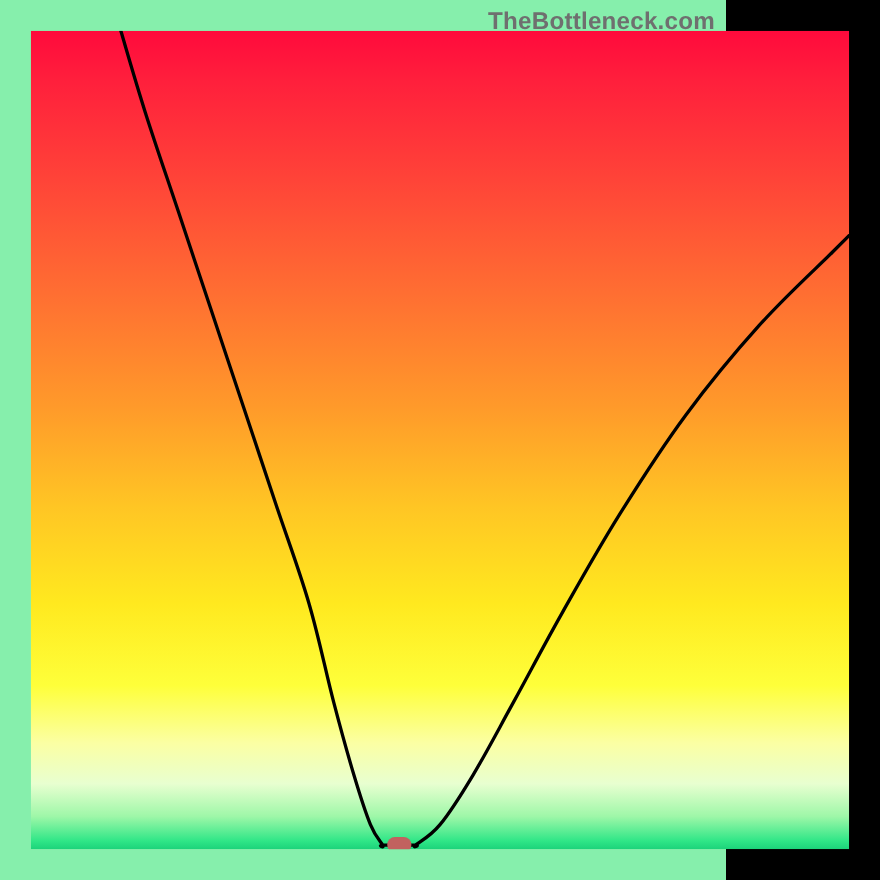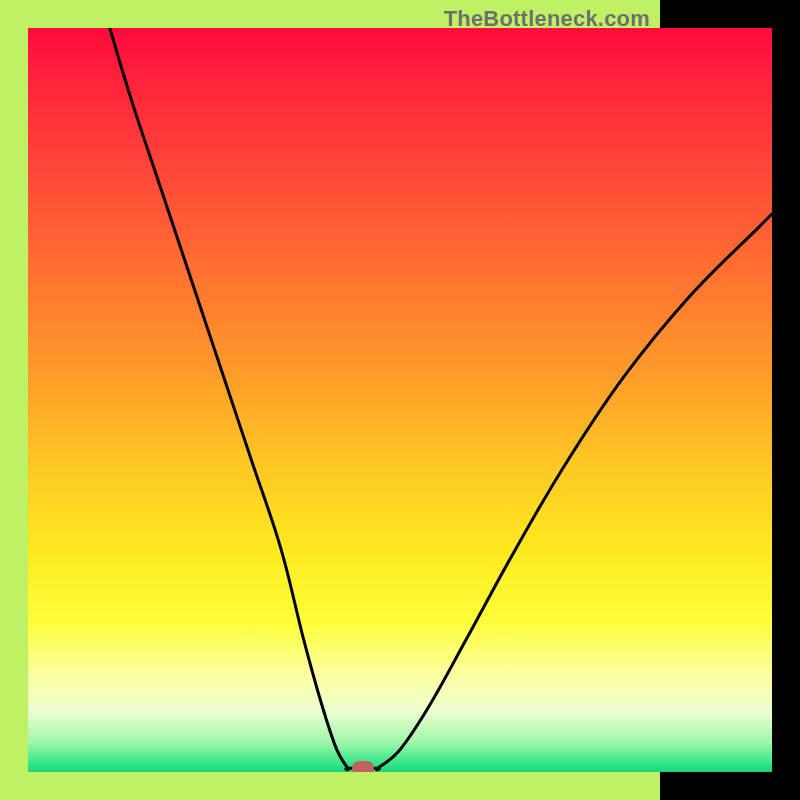--- a/index.html
+++ b/index.html
@@ -17,7 +17,7 @@
     top: 0;
     width: 660px;
     height: 800px;
-    background: #bef264;
+    background: #86efac;
     text-align: right;
   }
   .plot-area {

